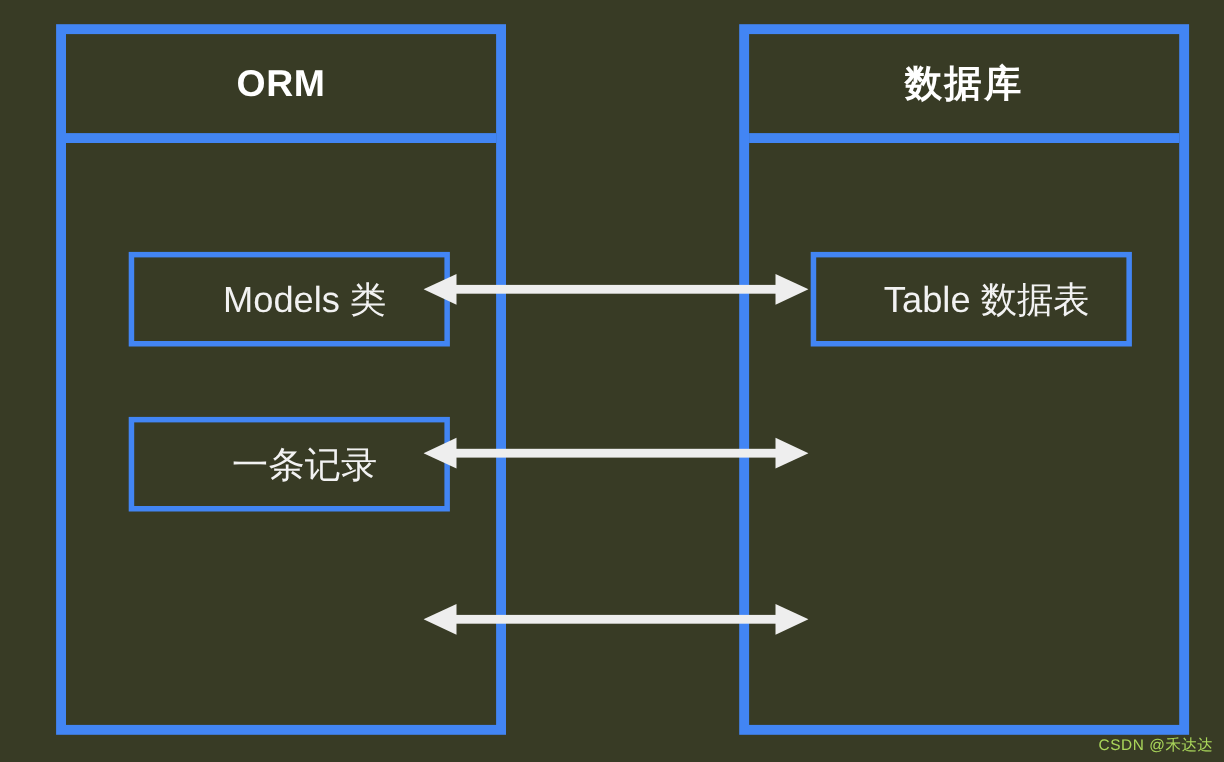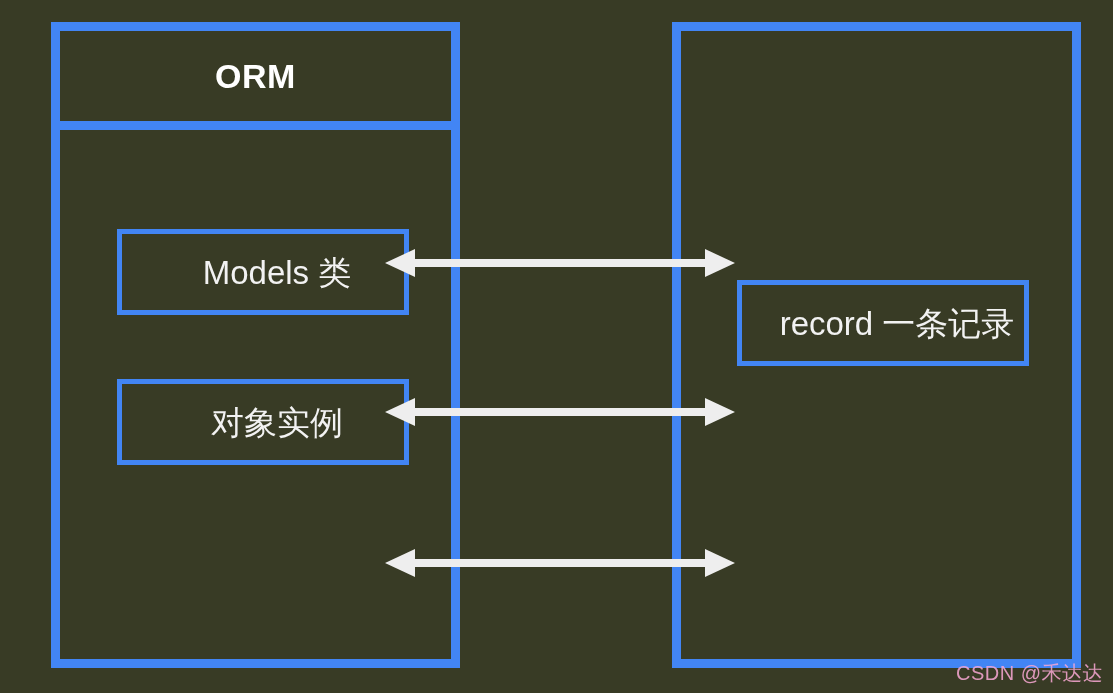--- a/index.html
+++ b/index.html
@@ -136,6 +136,9 @@
   </div>
 
   <div class="panel" id="panel-database">
+    <div class="panel-header">
+      <span class="panel-title cjk">数据库</span>
+    </div>
     <div class="panel-body">
       <div class="item-box row-2">
         <span class="item-label overflow">record 一条记录</span>

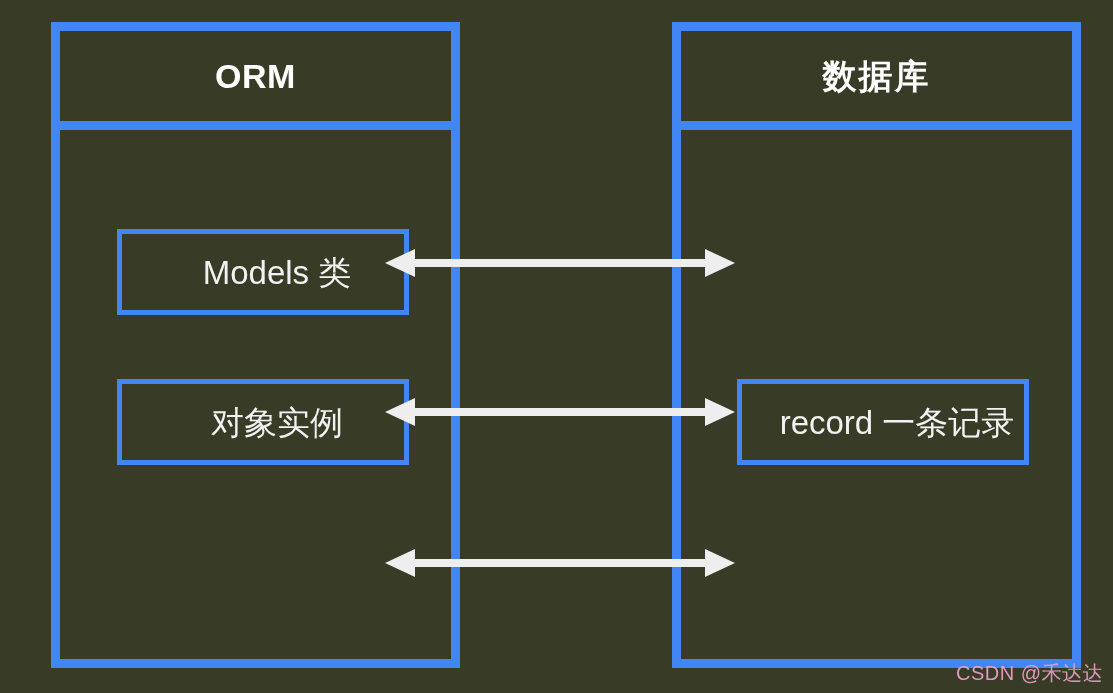--- a/index.html
+++ b/index.html
@@ -140,6 +140,9 @@
       <span class="panel-title cjk">数据库</span>
     </div>
     <div class="panel-body">
+      <div class="item-box row-1">
+        <span class="item-label">Table 数据表</span>
+      </div>
       <div class="item-box row-2">
         <span class="item-label overflow">record 一条记录</span>
       </div>

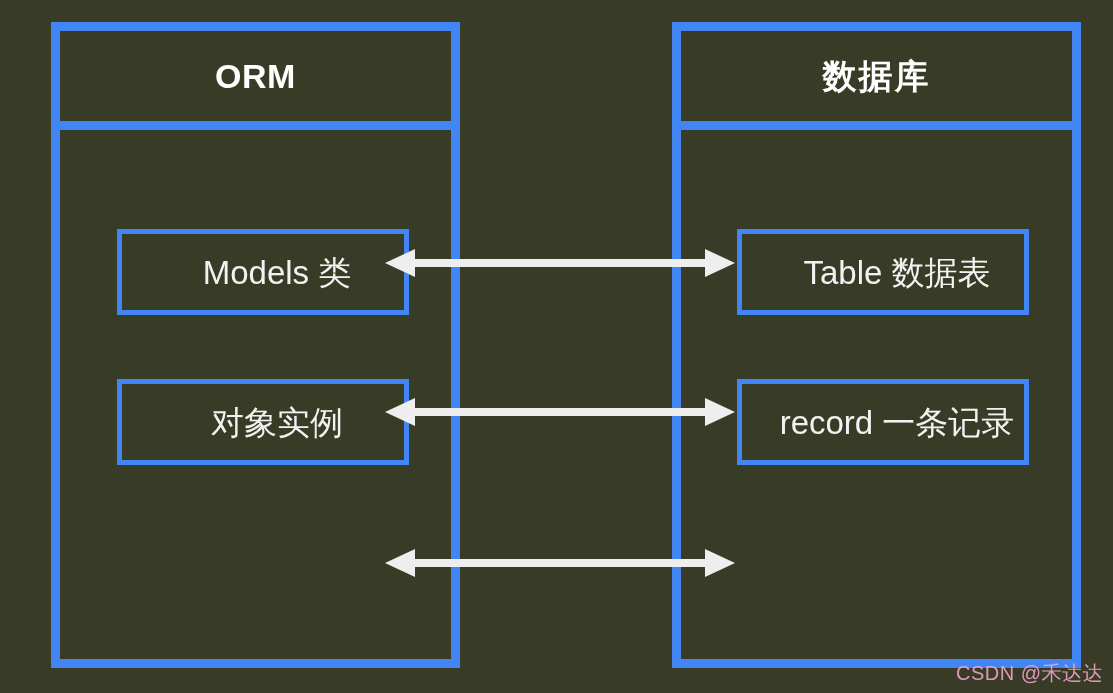--- a/index.html
+++ b/index.html
@@ -130,7 +130,7 @@
         <span class="item-label">Models 类</span>
       </div>
       <div class="item-box row-2">
-        <span class="item-label">对象实例</span>
+        <span class="item-label">一条记录</span>
       </div>
     </div>
   </div>

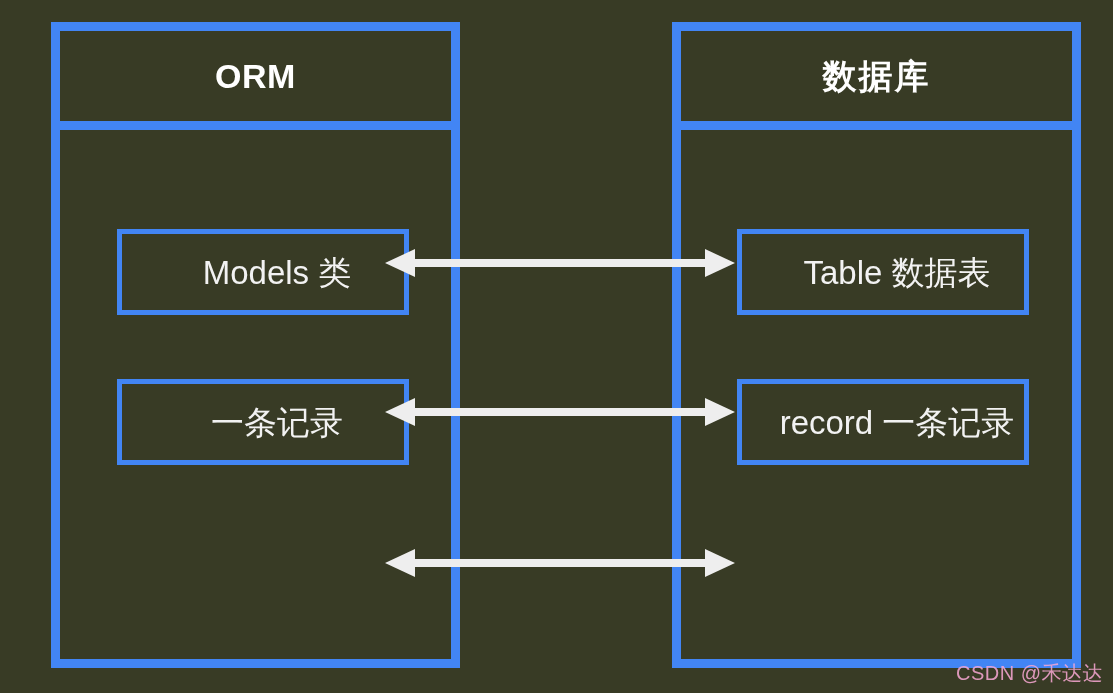--- a/index.html
+++ b/index.html
@@ -143,9 +143,6 @@
       <div class="item-box row-1">
         <span class="item-label">Table 数据表</span>
       </div>
-      <div class="item-box row-2">
-        <span class="item-label overflow">record 一条记录</span>
-      </div>
     </div>
   </div>
 

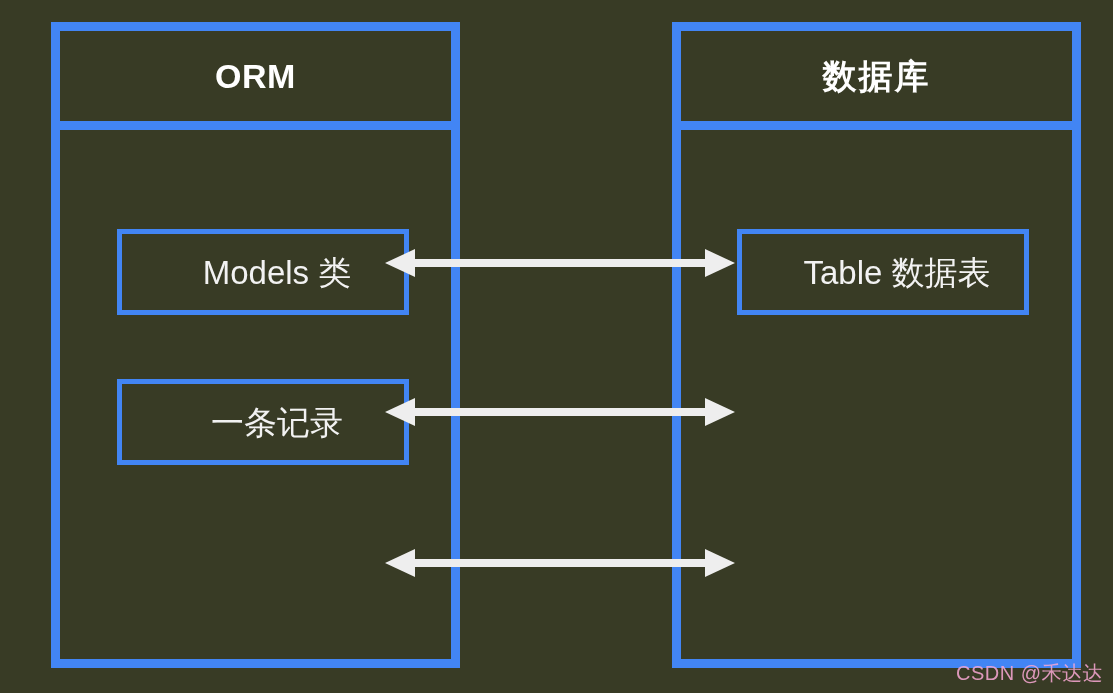--- a/index.html
+++ b/index.html
@@ -108,8 +108,8 @@
     position: absolute;
     right: 10px;
     bottom: 6px;
-    color: #f9a8d4;
-    font-size: 20px;
+    color: #bef264;
+    font-size: 14px;
     letter-spacing: 0.5px;
     white-space: nowrap;
     opacity: 0.85;

